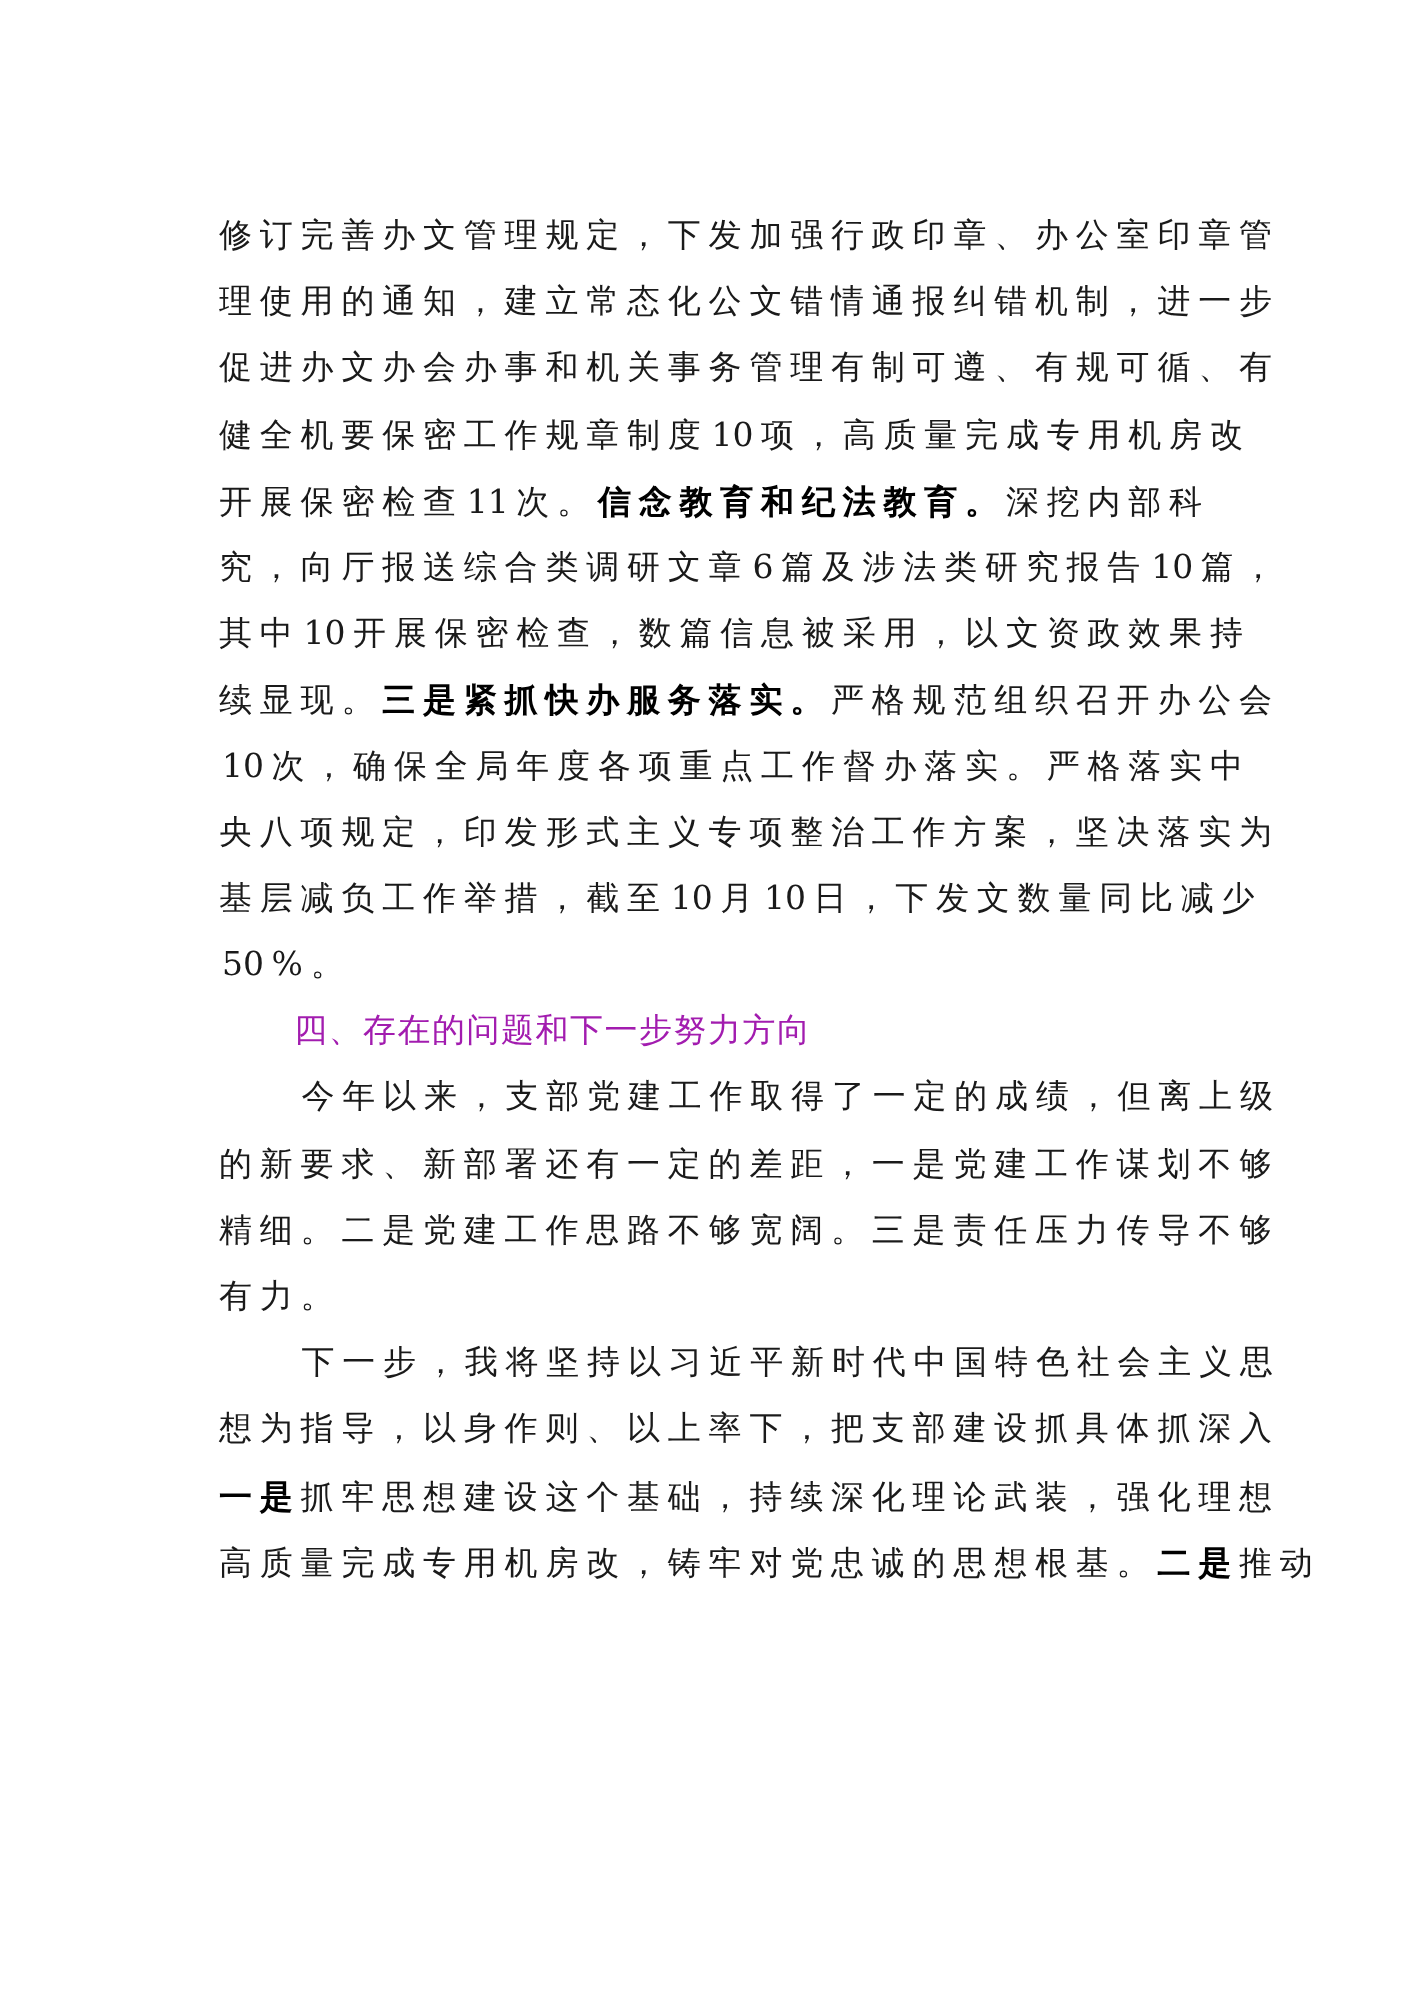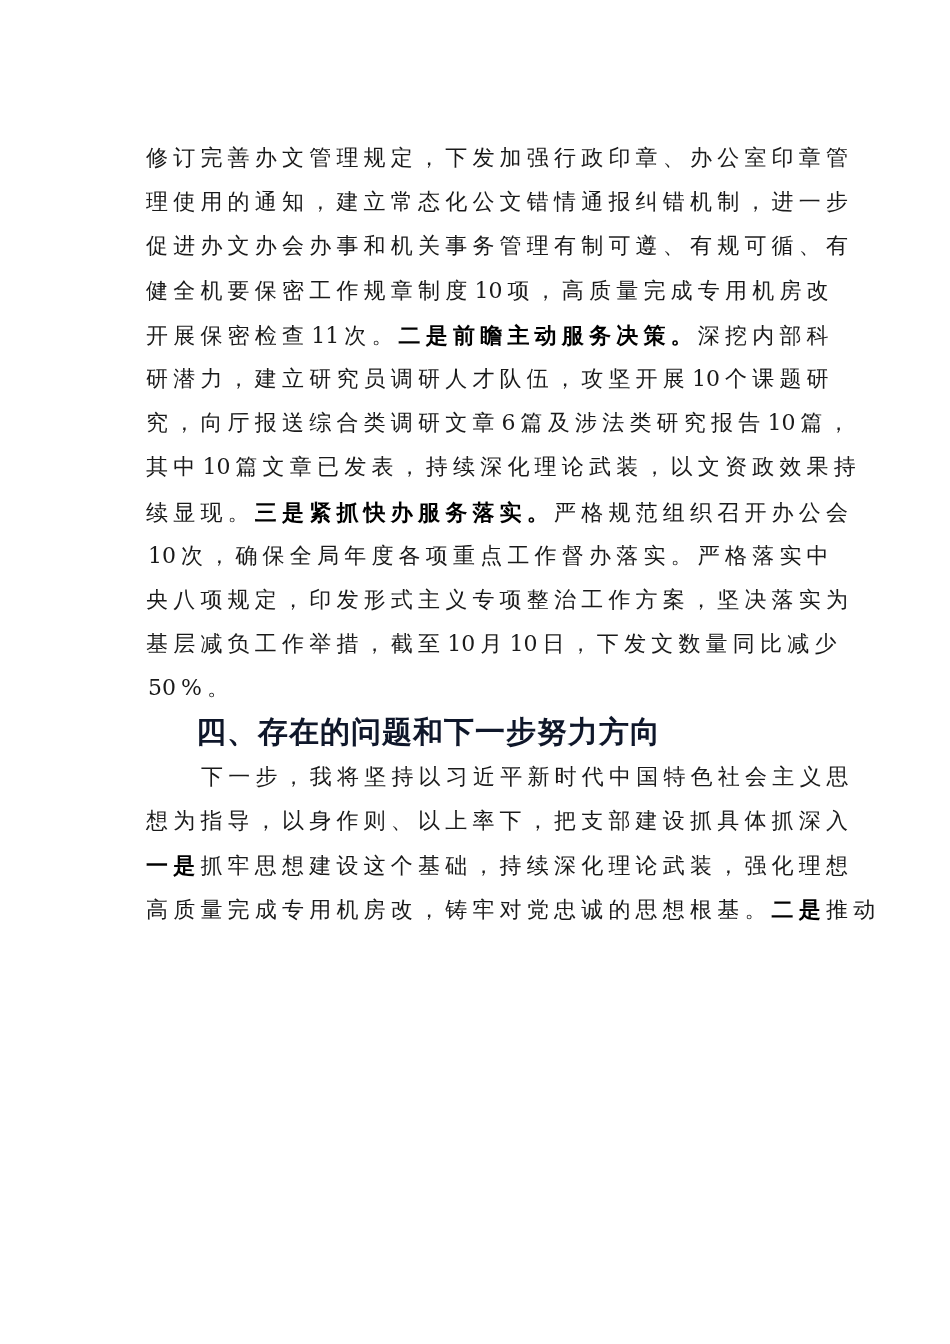--- a/index.html
+++ b/index.html
@@ -30,7 +30,7 @@
         <div class="line"><span>理使用的通知，建立常态化公文错情通报纠错机制，进一步</span></div>
         <div class="line"><span>促进办文办会办事和机关事务管理有制可遵、有规可循、有</span></div>
         <div class="line"><span>健全机要保密工作规章制度</span><span class="num">10</span><span>项，高质量完成专用机房改</span></div>
-        <div class="line"><span>开展保密检查</span><span class="num">11</span><span>次。</span><span class="b">二是前瞻主动服务决策。</span><span>深挖内部科</span></div>
+        <div class="line"><span>开展保密检查</span><span class="num">11</span><span>次。</span><span class="b">信念教育和纪法教育。</span><span>深挖内部科</span></div>
         <div class="line"><span>研潜力，建立研究员调研人才队伍，攻坚开展</span><span class="num">10</span><span>个课题研</span></div>
         <div class="line"><span>究，向厅报送综合类调研文章</span><span class="num">6</span><span>篇及涉法类研究报告</span><span class="num">10</span><span>篇，</span></div>
         <div class="line"><span>其中</span><span class="num">10</span><span>篇文章已发表，持续深化理论武装，以文资政效果持</span></div>

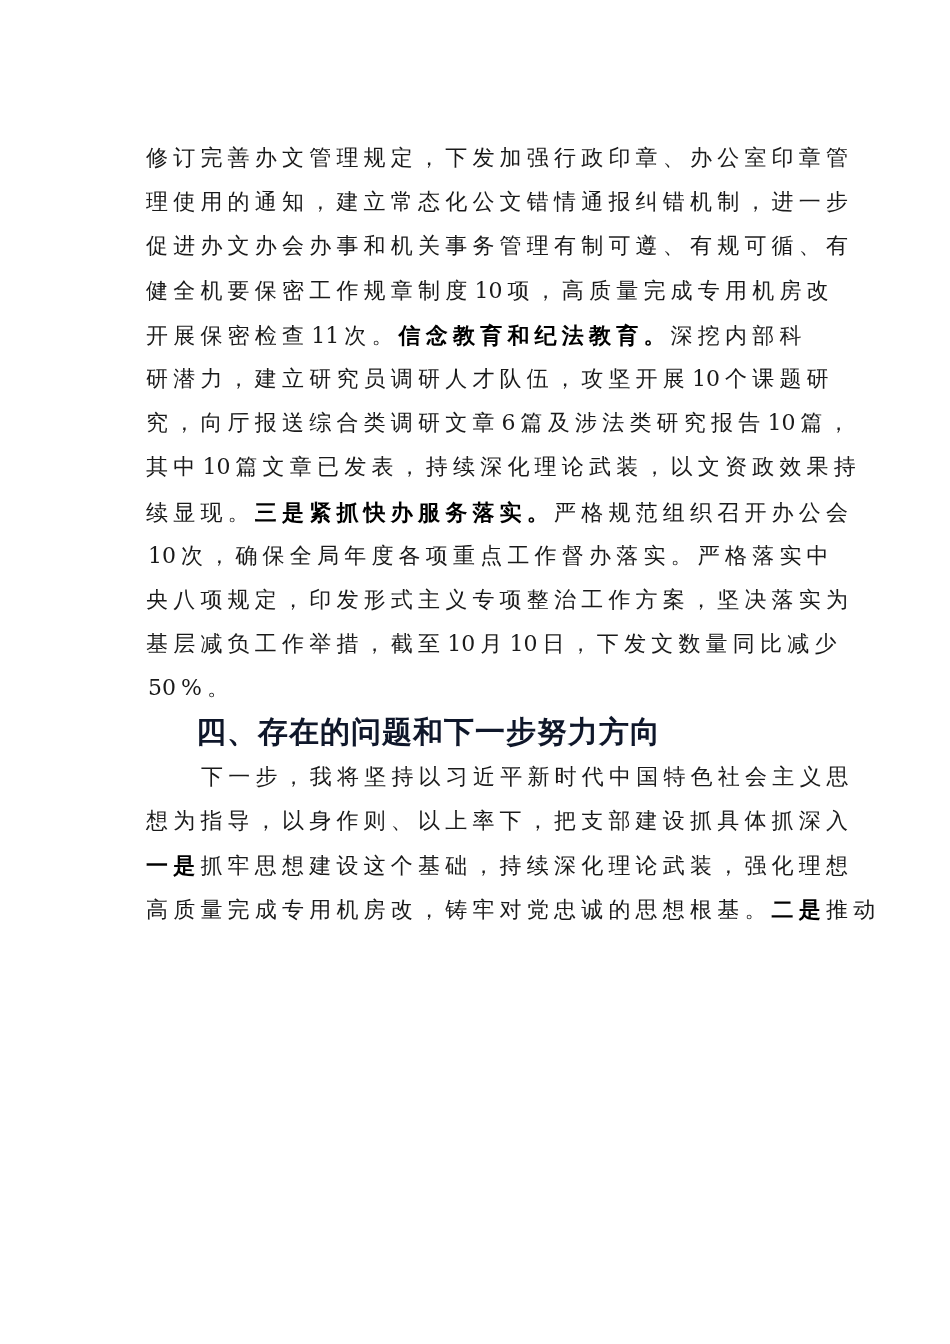--- a/index.html
+++ b/index.html
@@ -31,7 +31,6 @@
         <div class="line"><span>促进办文办会办事和机关事务管理有制可遵、有规可循、有</span></div>
         <div class="line"><span>健全机要保密工作规章制度</span><span class="num">10</span><span>项，高质量完成专用机房改</span></div>
         <div class="line"><span>开展保密检查</span><span class="num">11</span><span>次。</span><span class="b">信念教育和纪法教育。</span><span>深挖内部科</span></div>
-        <div class="line"><span>研潜力，建立研究员调研人才队伍，攻坚开展</span><span class="num">10</span><span>个课题研</span></div>
         <div class="line"><span>究，向厅报送综合类调研文章</span><span class="num">6</span><span>篇及涉法类研究报告</span><span class="num">10</span><span>篇，</span></div>
         <div class="line"><span>其中</span><span class="num">10</span><span>篇文章已发表，持续深化理论武装，以文资政效果持</span></div>
         <div class="line"><span>续显现。</span><span class="b">三是紧抓快办服务落实。</span><span>严格规范组织召开办公会</span></div>

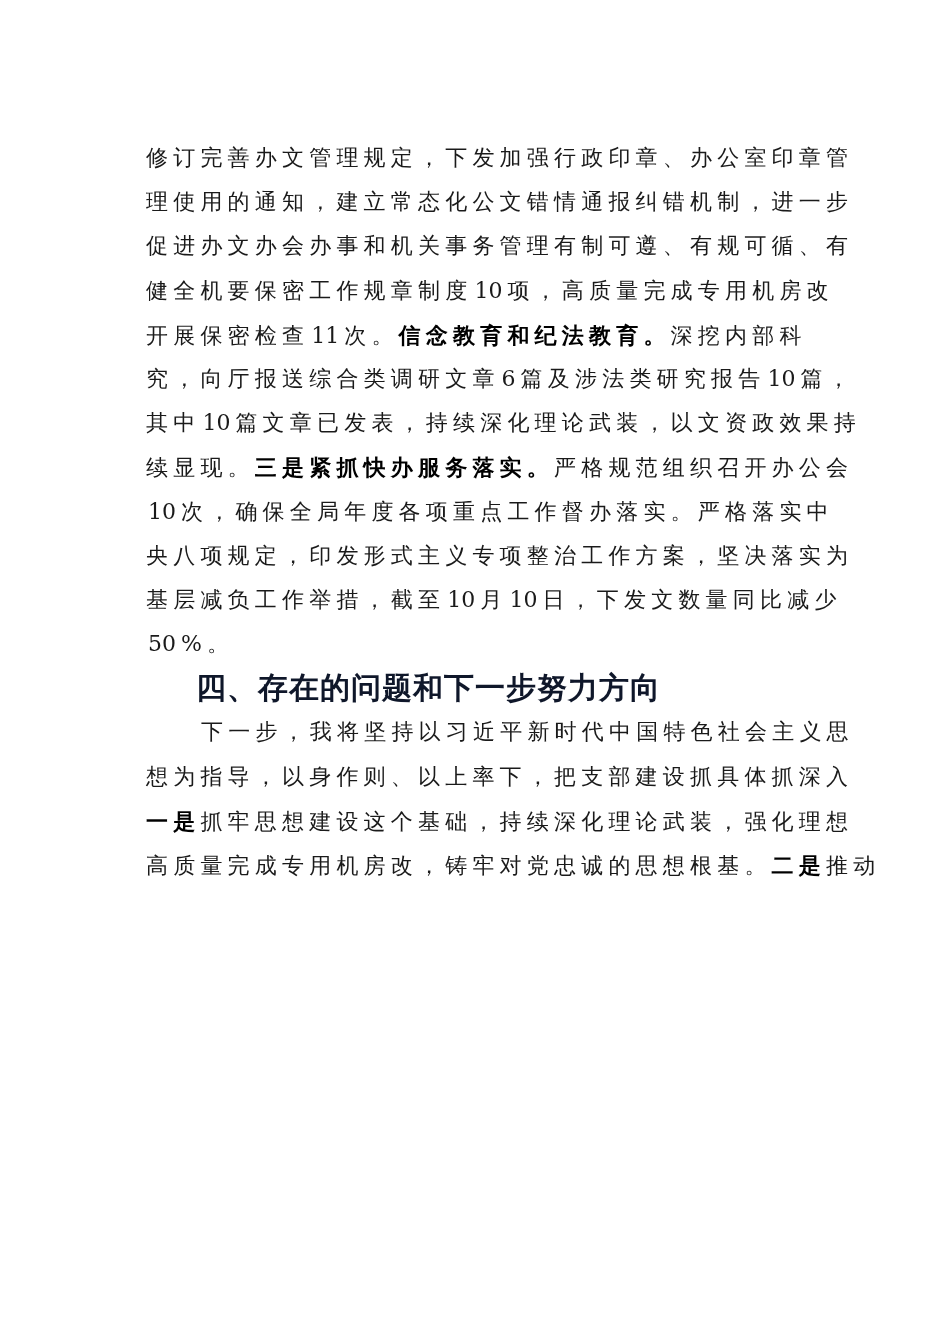--- a/index.html
+++ b/index.html
@@ -32,7 +32,7 @@
         <div class="line"><span>健全机要保密工作规章制度</span><span class="num">10</span><span>项，高质量完成专用机房改</span></div>
         <div class="line"><span>开展保密检查</span><span class="num">11</span><span>次。</span><span class="b">信念教育和纪法教育。</span><span>深挖内部科</span></div>
         <div class="line"><span>究，向厅报送综合类调研文章</span><span class="num">6</span><span>篇及涉法类研究报告</span><span class="num">10</span><span>篇，</span></div>
-        <div class="line"><span>其中</span><span class="num">10</span><span>篇文章已发表，持续深化理论武装，以文资政效果持</span></div>
+        <div class="line"><span>其中</span><span class="num">10</span><span>开展保密检查，数篇信息被采用，以文资政效果持</span></div>
         <div class="line"><span>续显现。</span><span class="b">三是紧抓快办服务落实。</span><span>严格规范组织召开办公会</span></div>
         <div class="line"><span class="num">10</span><span>次，确保全局年度各项重点工作督办落实。严格落实中</span></div>
         <div class="line"><span>央八项规定，印发形式主义专项整治工作方案，坚决落实为</span></div>

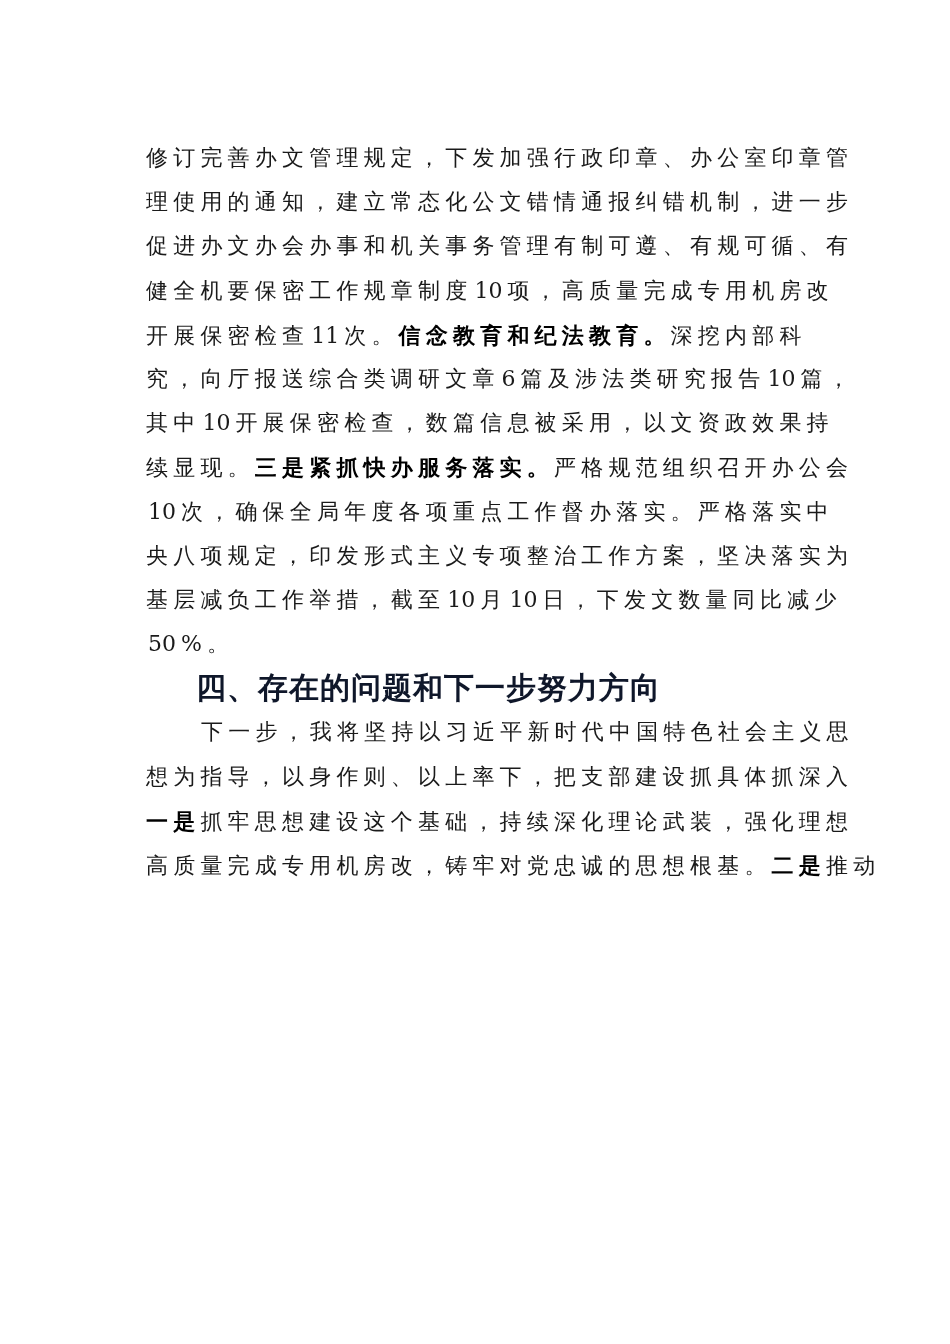--- a/index.html
+++ b/index.html
@@ -15,7 +15,7 @@
   .line.heading {
     padding-left:50px;
     font-family:"DejaVu Sans","Liberation Sans",sans-serif;
-    font-size:30px; letter-spacing:1px; color:#0f172a;font-weight:bold;
+    font-size:22px; letter-spacing:1px; color:#a21caf;
   }
   .b { font-weight:bold; color:#000; }
   .num { letter-spacing:0; margin:0 5px 0 2px; }

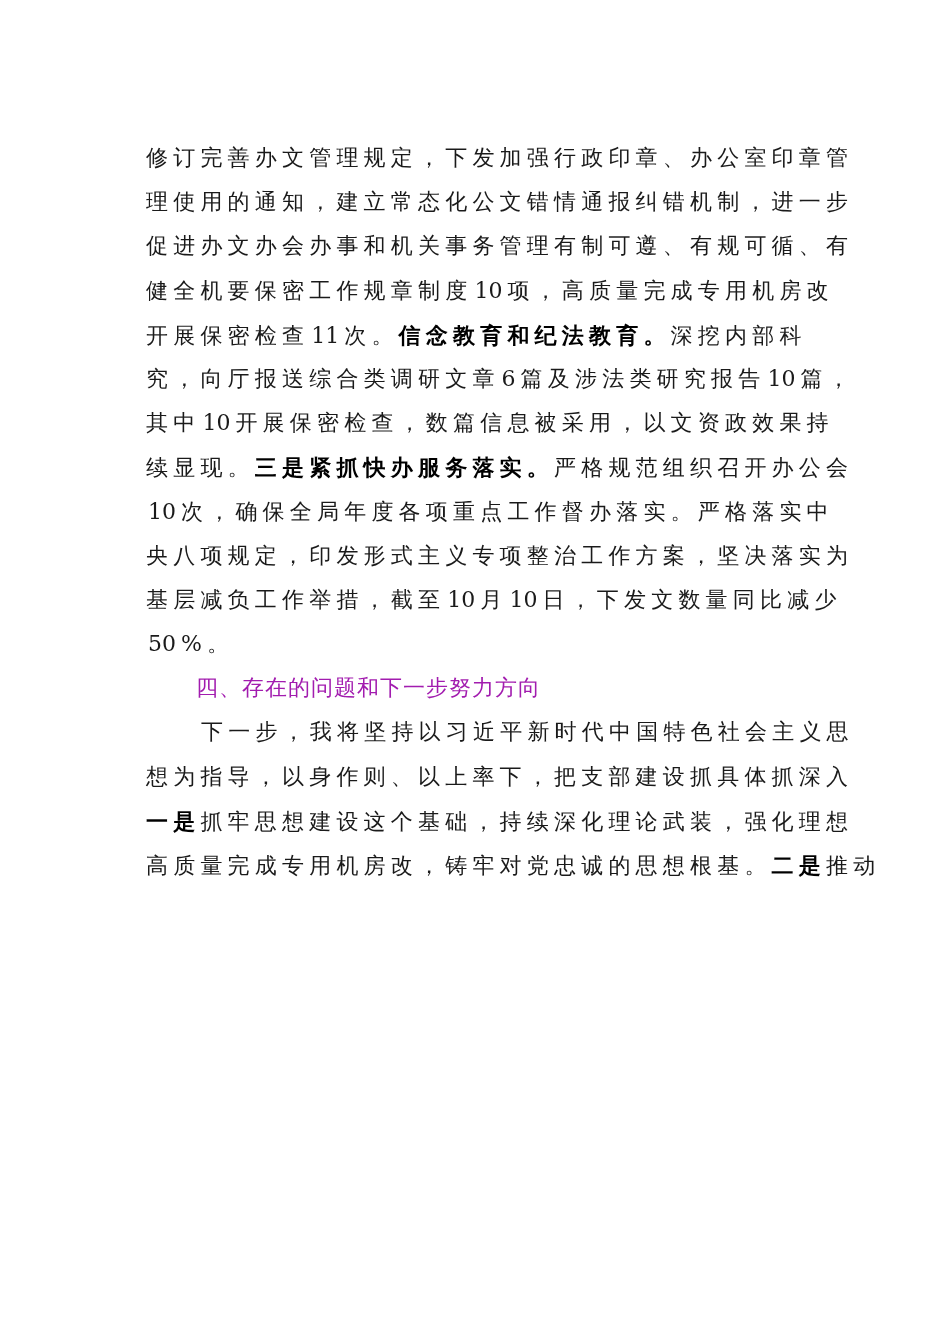--- a/index.html
+++ b/index.html
@@ -40,6 +40,12 @@
         <div class="line"><span class="num">50</span><span>%。</span></div>
       </div>
     <div class="line heading">四、存在的问题和下一步努力方向</div>
+    <div id="p2">
+        <div class="line indent">今年以来，支部党建工作取得了一定的成绩，但离上级</div>
+        <div class="line">的新要求、新部署还有一定的差距，一是党建工作谋划不够</div>
+        <div class="line">精细。二是党建工作思路不够宽阔。三是责任压力传导不够</div>
+        <div class="line">有力。</div>
+      </div>
     <div id="p3">
         <div class="line indent"><span>下一步，我将坚持以习近平新时代中国特色社会主义思</span></div>
         <div class="line"><span>想为指导，以身作则、以上率下，把支部建设抓具体抓深入</span></div>

